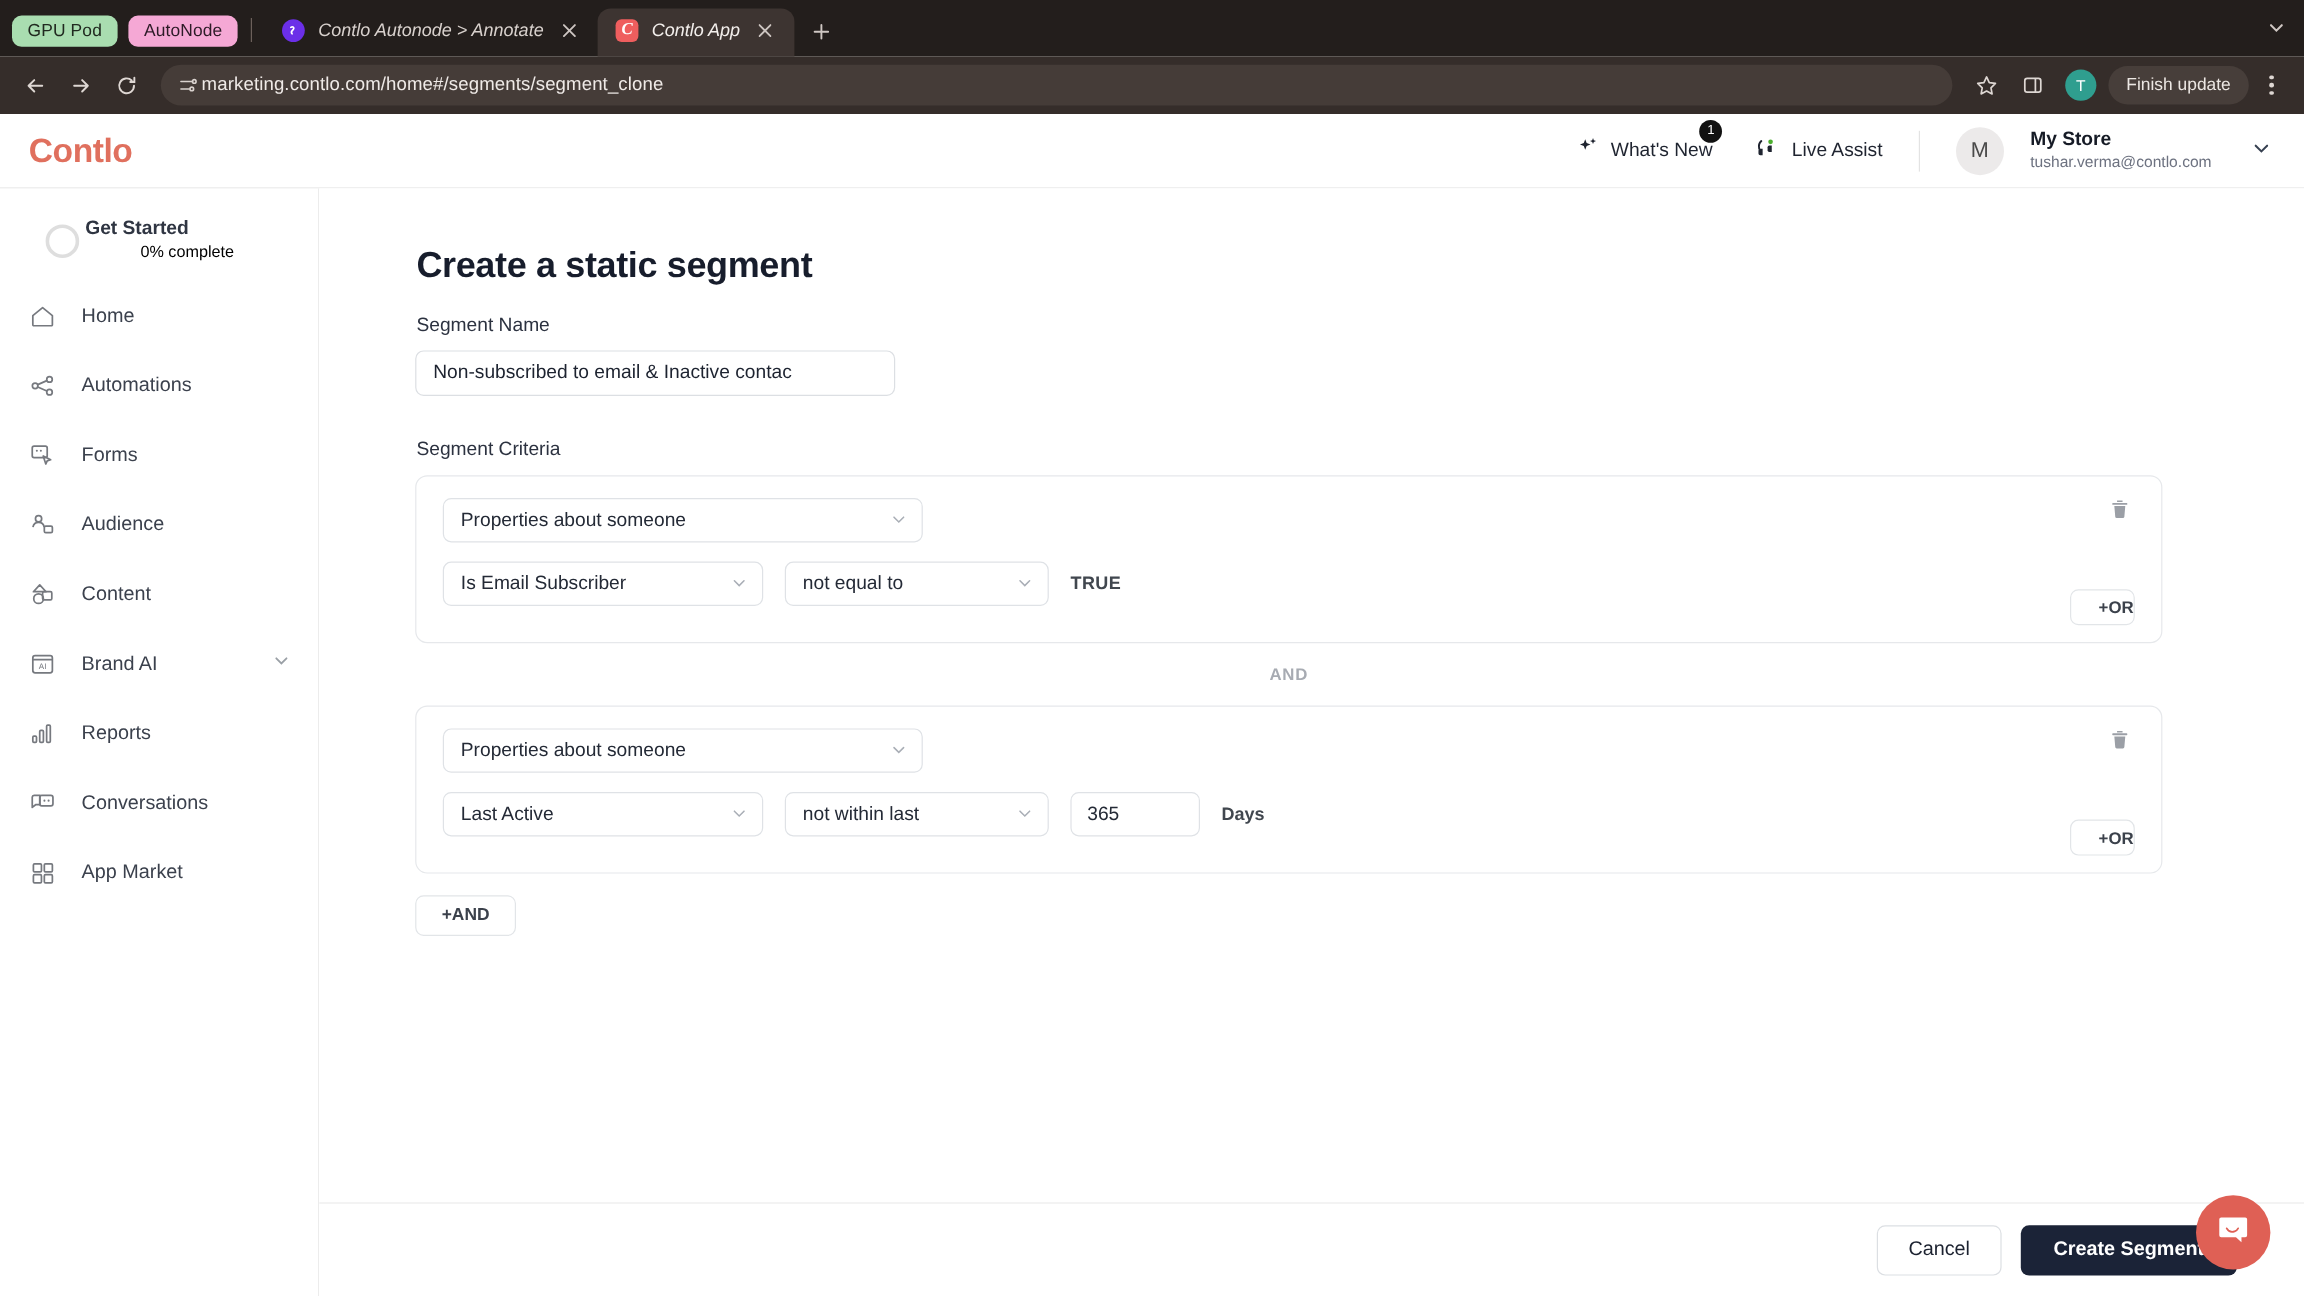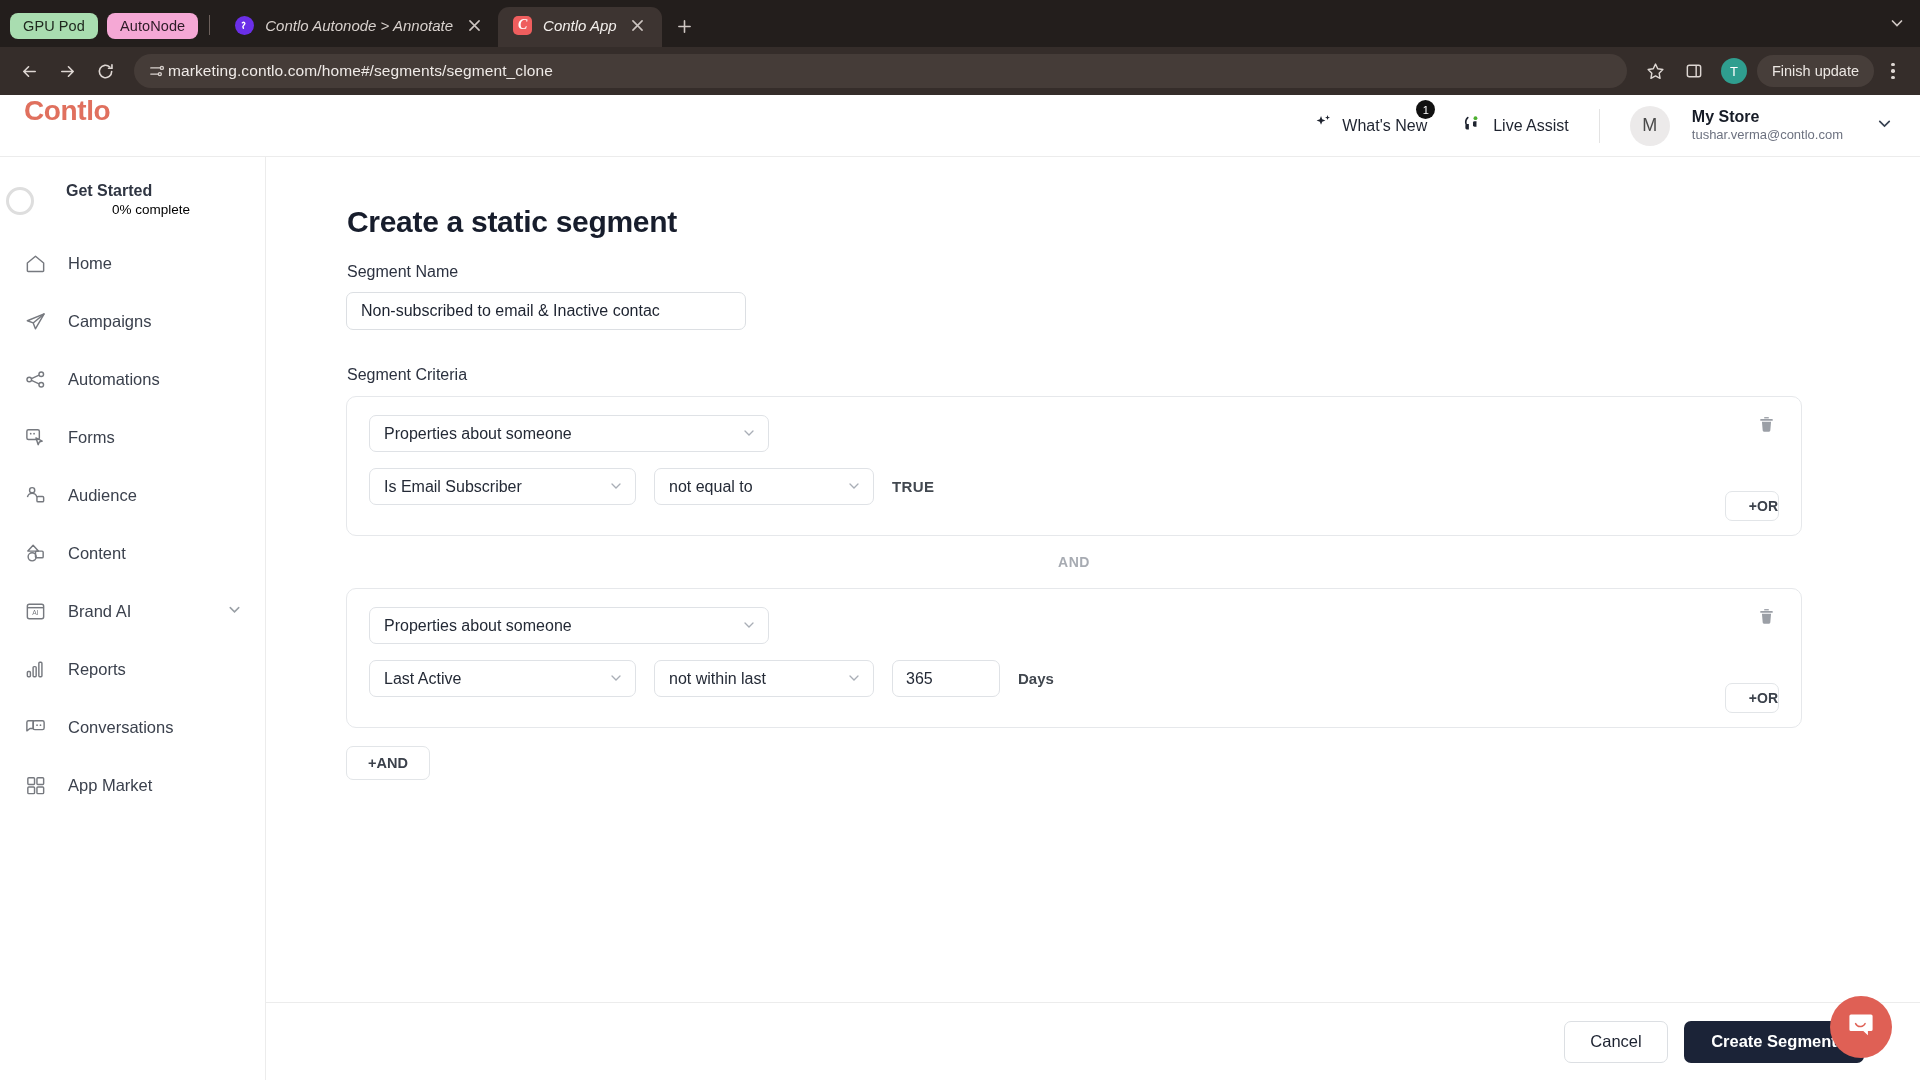--- a/index.html
+++ b/index.html
@@ -81,7 +81,7 @@
   .app { flex: 1; display: flex; flex-direction: column; background: #fff;
          min-height: 0; }
   .app-header {
-    height: 62px; display: flex; flex: 0 0 62px;
+    height: 62px; display: flex; align-items: center; flex: 0 0 62px;
     border-bottom: 1px solid #ececec; padding: 0 26px 0 0; gap: 36px;
   }
   .brand { font-size: 28px; font-weight: bold; color: #e0705e;

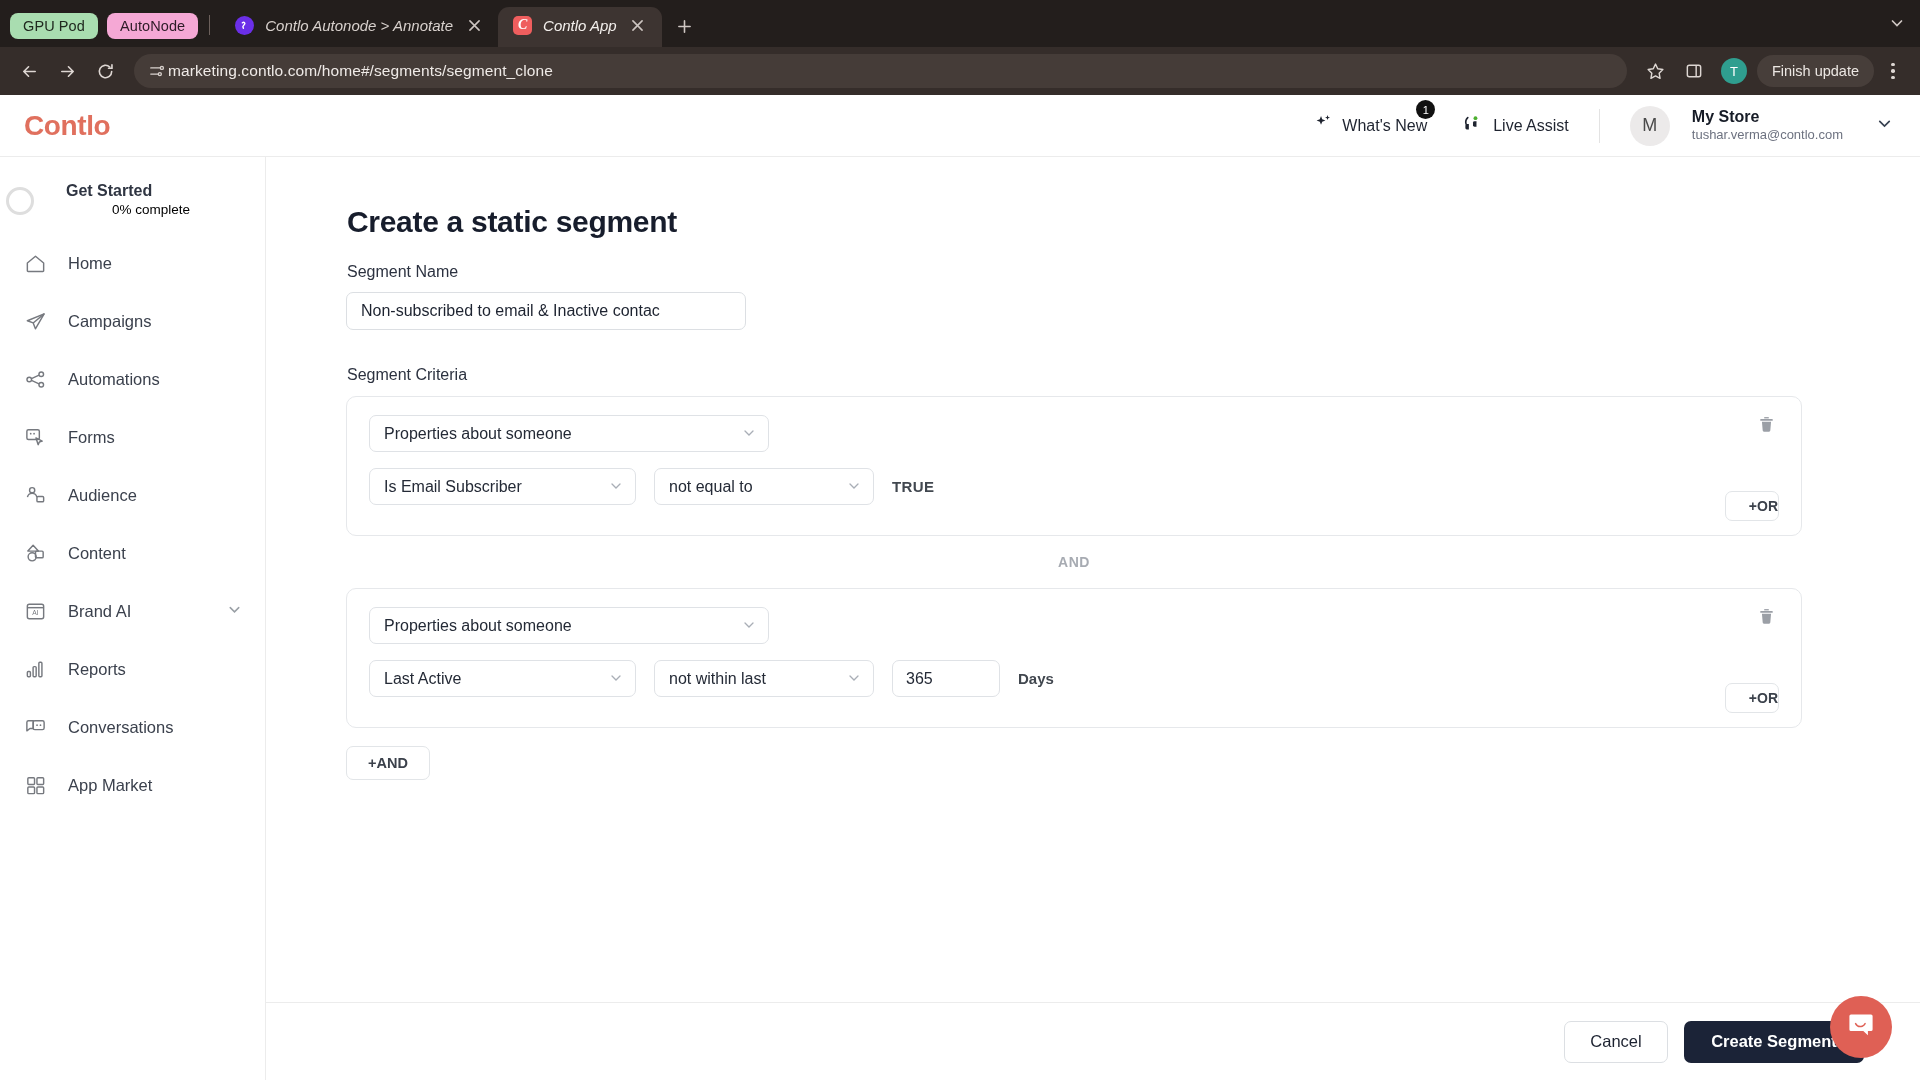--- a/index.html
+++ b/index.html
@@ -104,7 +104,7 @@
 
   .sidebar { width: 266px; flex: 0 0 266px; border-right: 1px solid #ececec;
              padding-top: 16px; display: flex; flex-direction: column; }
-  .getstarted { display: flex; align-items: center; gap: 32px; padding: 8px 22px 14px 6px; }
+  .getstarted { display: flex; align-items: center; gap: 5px; padding: 8px 22px 14px 38px; }
   .ring { width: 28px; height: 28px; border-radius: 50%; border: 3px solid #dedede;
           flex: 0 0 28px; }
   .gs-title { font-size: 16px; color: #2f3542; font-weight: bold; line-height: 1.2; }

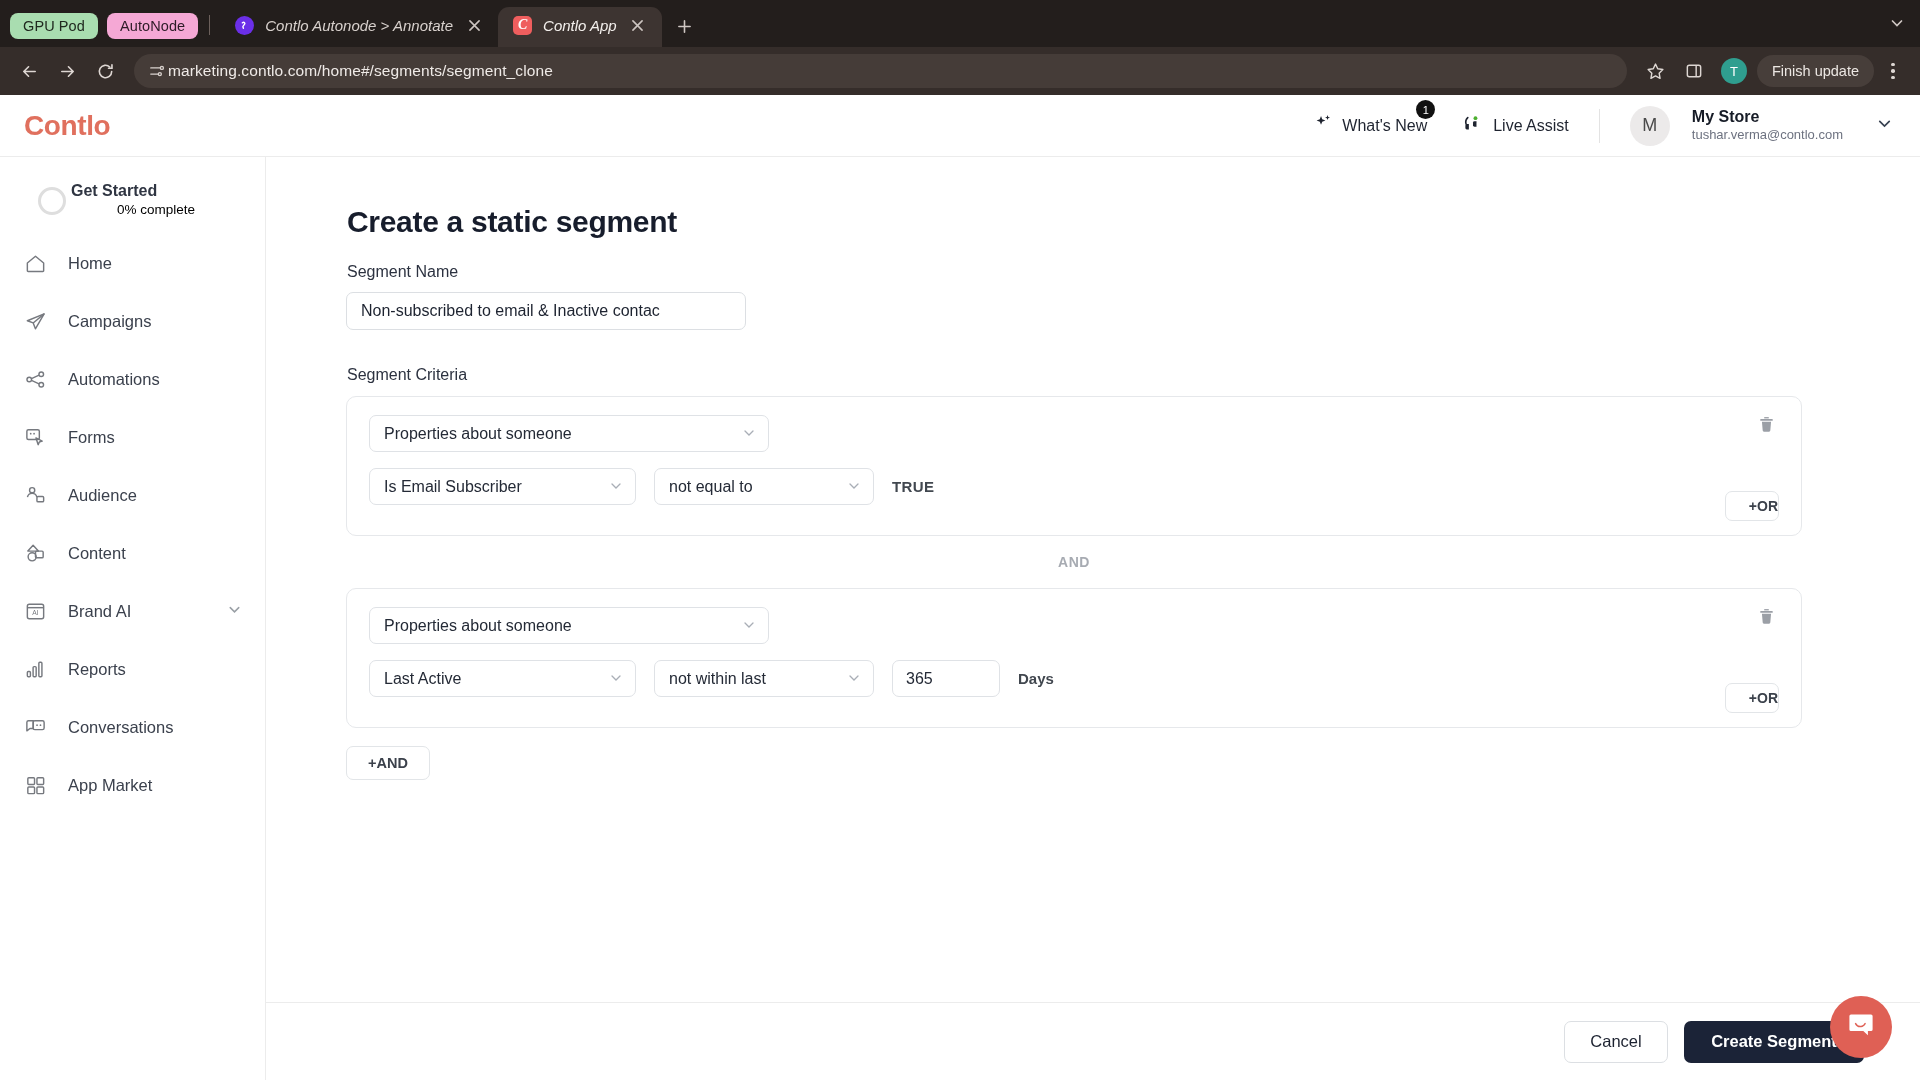--- a/index.html
+++ b/index.html
@@ -362,15 +362,6 @@
           <span>Home</span>
         </div>
 
-        <div class="nav-item">
-          <span class="nav-ico">
-            <svg width="23" height="23" viewBox="0 0 24 24" fill="none" stroke="currentColor" stroke-width="1.5" stroke-linejoin="round">
-              <path d="M21 4L3.5 11.2l6.1 2.3 2.3 6.1z"></path>
-                  <path d="M21 4l-11.4 9.5"></path>
-            </svg>
-          </span>
-          <span>Campaigns</span>
-        </div>
 
         <div class="nav-item">
           <span class="nav-ico">

